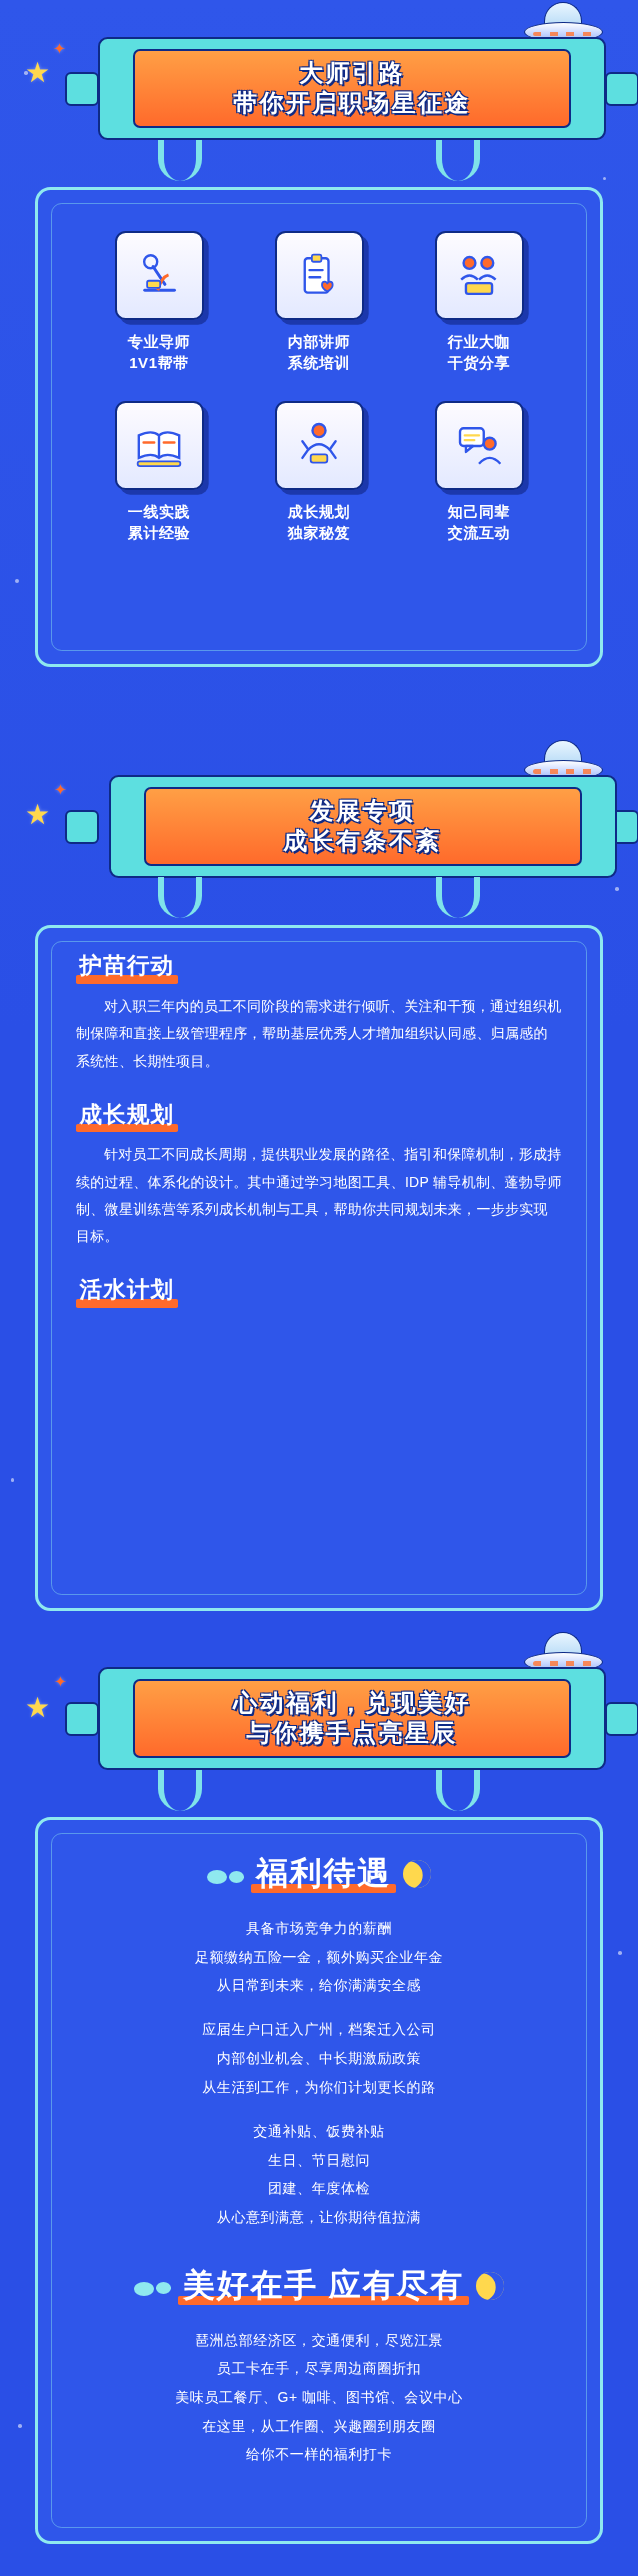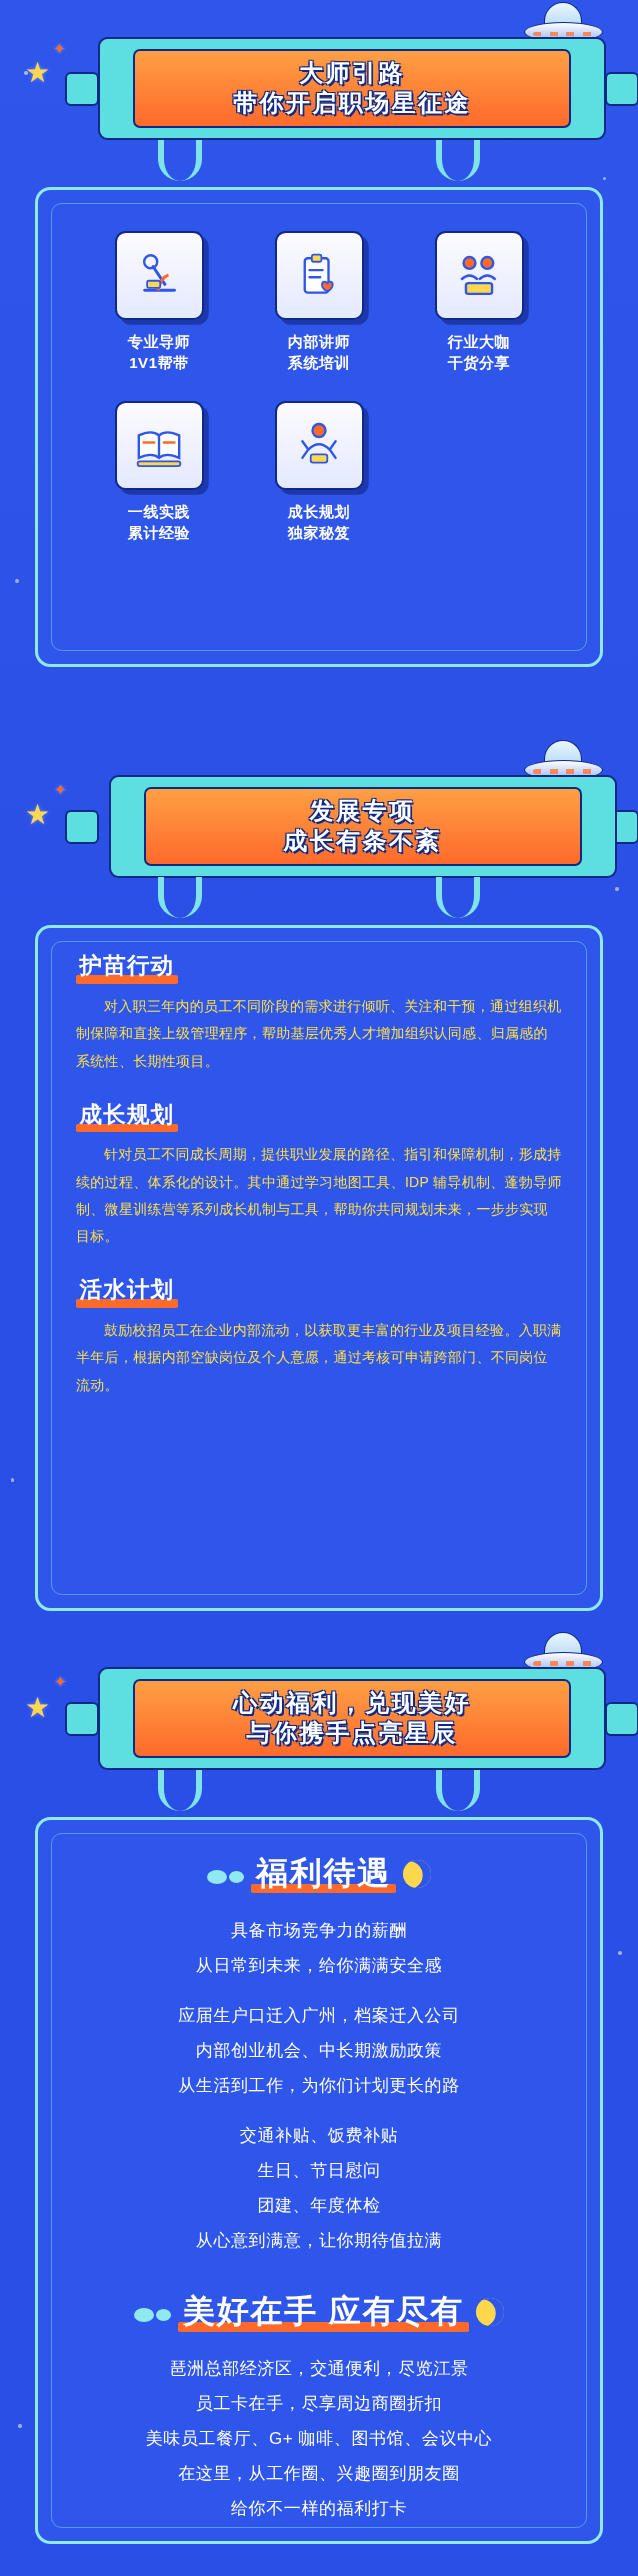--- a/index.html
+++ b/index.html
@@ -294,6 +294,19 @@
         <div class="glabel">独家秘笈</div>
       </div>
 
+      <div class="gitem">
+        <div class="gicon">
+          <svg width="57" height="57" viewBox="0 0 96 96">
+            <rect x="16" y="18" width="40" height="30" rx="6" fill="#ffffff" stroke="#2f56ea" stroke-width="4"></rect>
+            <path d="M26 48 L26 58 L38 48z" fill="#ffffff" stroke="#2f56ea" stroke-width="4" stroke-linejoin="round"></path>
+            <circle cx="66" cy="44" r="10" fill="#ff6a2b" stroke="#2f56ea" stroke-width="4"></circle>
+            <path d="M48 78 q18 -20 36 0" fill="none" stroke="#2f56ea" stroke-width="4"></path>
+            <path d="M24 30 h24 M24 38 h16" stroke="#ffd84d" stroke-width="4" stroke-linecap="round"></path>
+          </svg>
+        </div>
+        <div class="glabel">知己同辈</div>
+        <div class="glabel">交流互动</div>
+      </div>
 
     </div>
   </div>

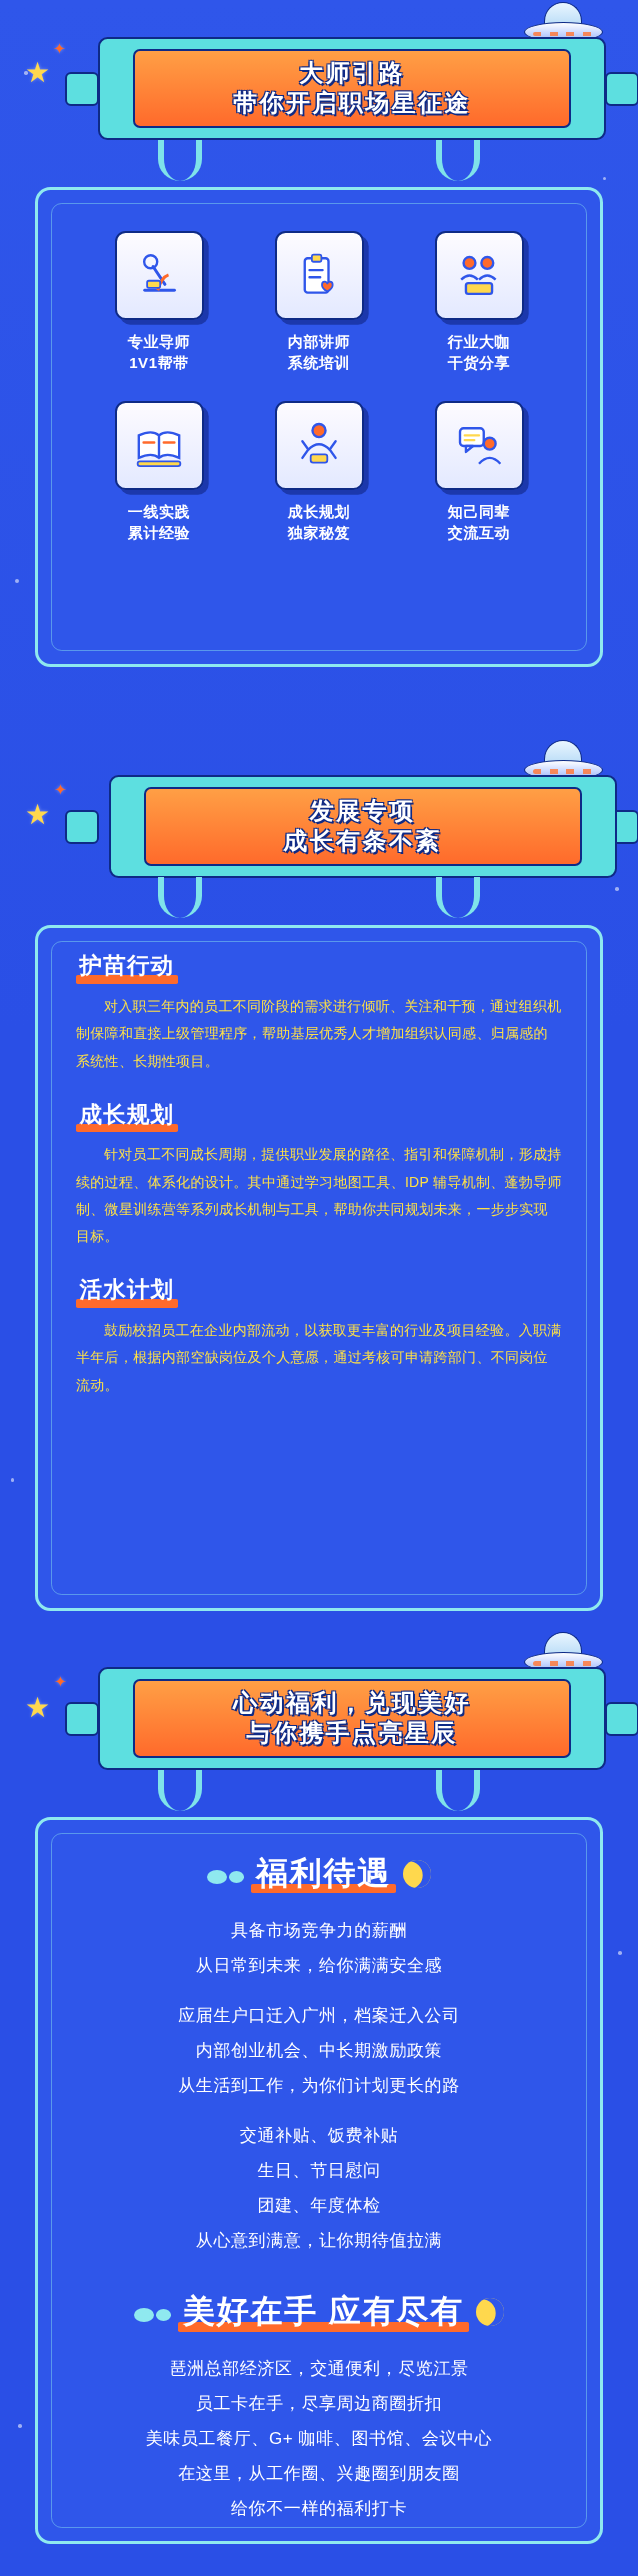--- a/index.html
+++ b/index.html
@@ -146,7 +146,7 @@
   }
   .h-wrap { position: relative; z-index: 0; }
   .para {
-    color: #fde047;
+    color: #ffffff;
     font-size: 14px;
     line-height: 1.95;
     text-indent: 28px;

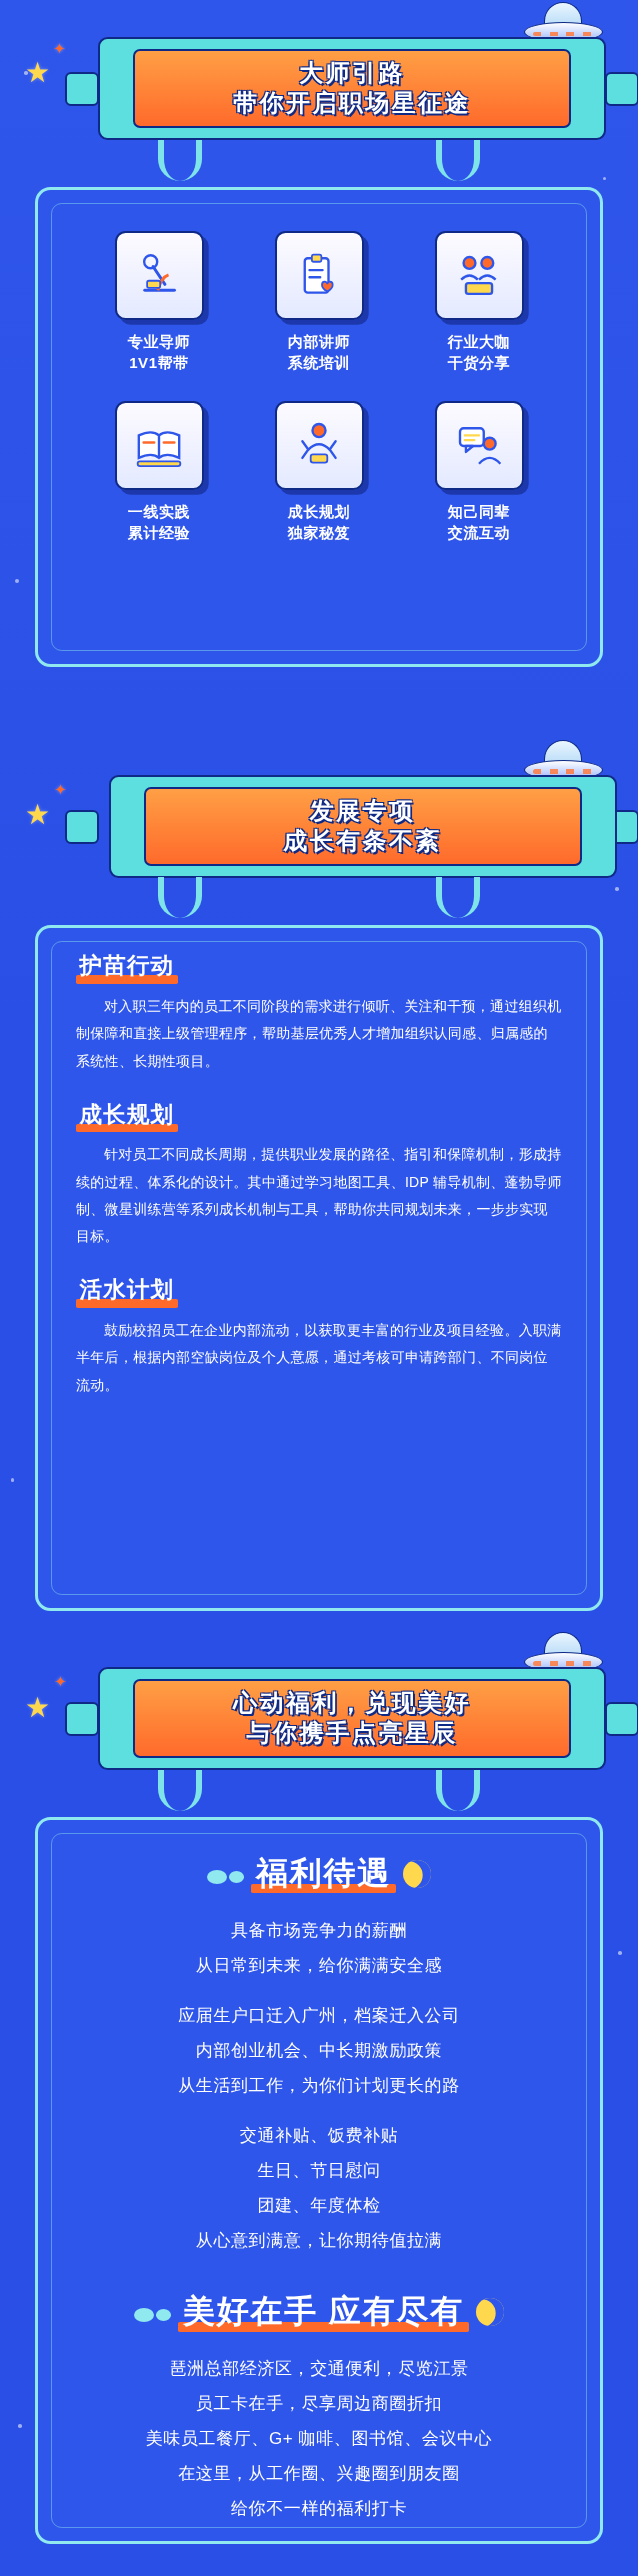--- a/index.html
+++ b/index.html
@@ -344,7 +344,6 @@
       <p class="para">针对员工不同成长周期，提供职业发展的路径、指引和保障机制，形成持续的过程、体系化的设计。其中通过学习地图工具、IDP 辅导机制、蓬勃导师制、微星训练营等系列成长机制与工具，帮助你共同规划未来，一步步实现目标。</p>
 
       <div class="h-wrap"><span class="h-pill">活水计划</span></div>
-      <p class="para">鼓励校招员工在企业内部流动，以获取更丰富的行业及项目经验。入职满半年后，根据内部空缺岗位及个人意愿，通过考核可申请跨部门、不同岗位流动。</p>
 
     </div>
   </div>

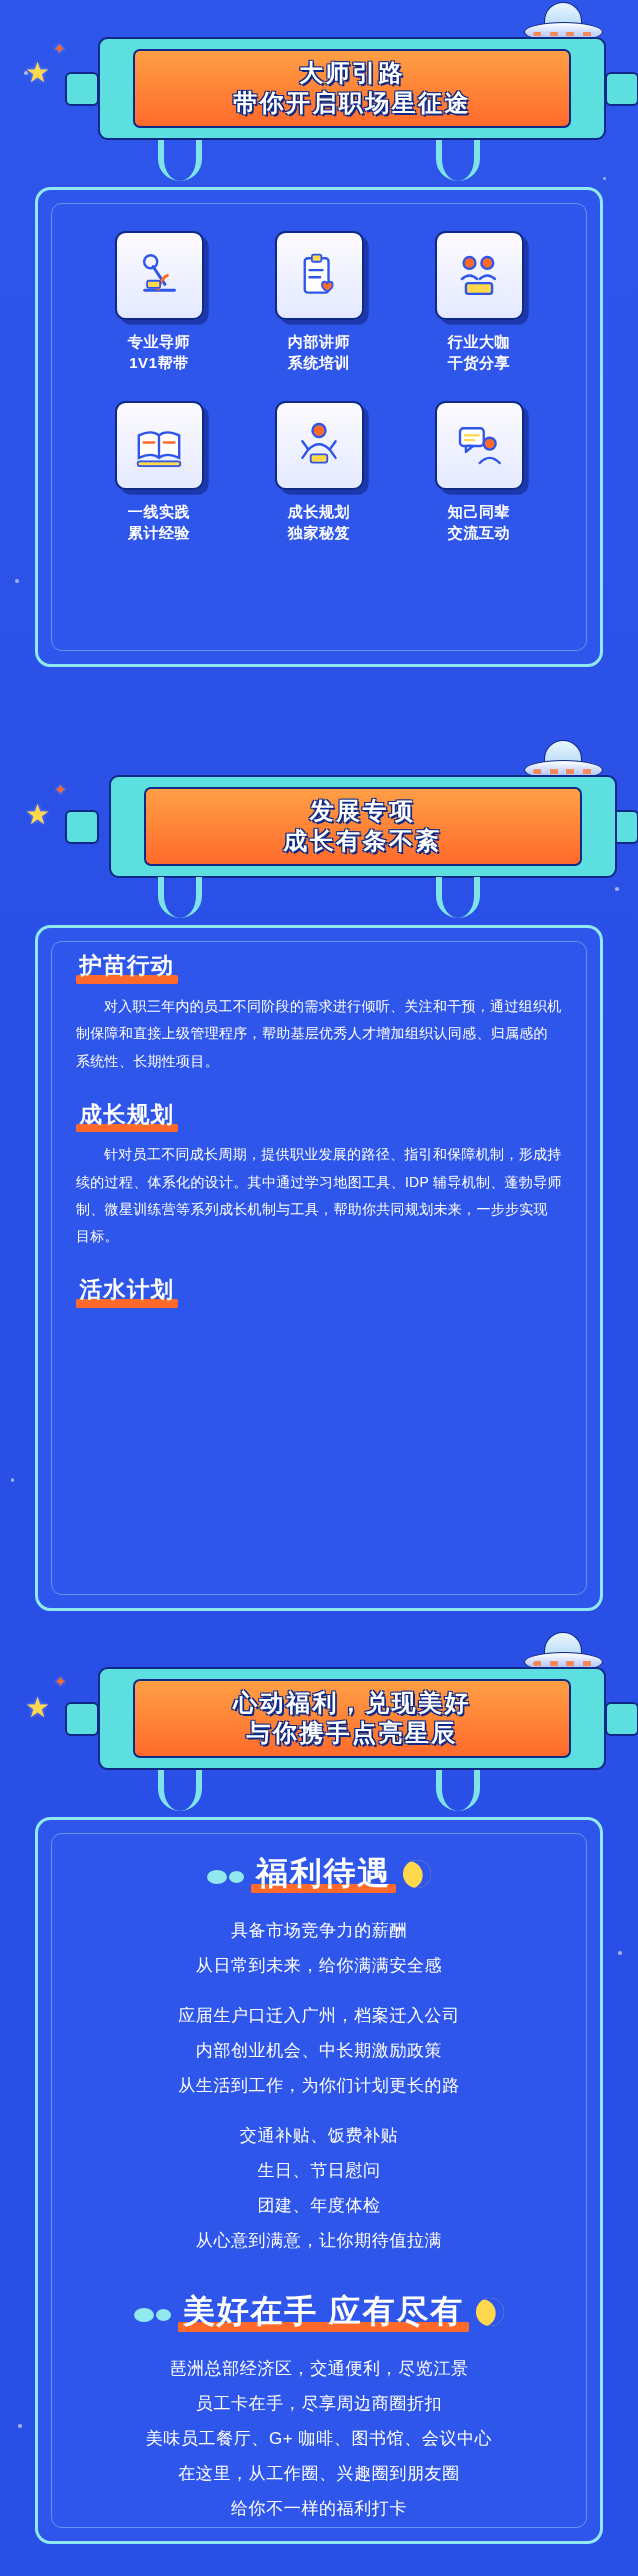--- a/index.html
+++ b/index.html
@@ -171,7 +171,7 @@
   }
   .t3-wrap { position: relative; z-index: 0; }
   .b-line {
-    color: #ffffff; font-size: 17px; line-height: 2.05; letter-spacing: 0.6px;
+    color: #ffffff; font-size: 14px; line-height: 2.05; letter-spacing: 0.6px;
   }
   .b-gap { height: 15.4px; }
   .cloud {

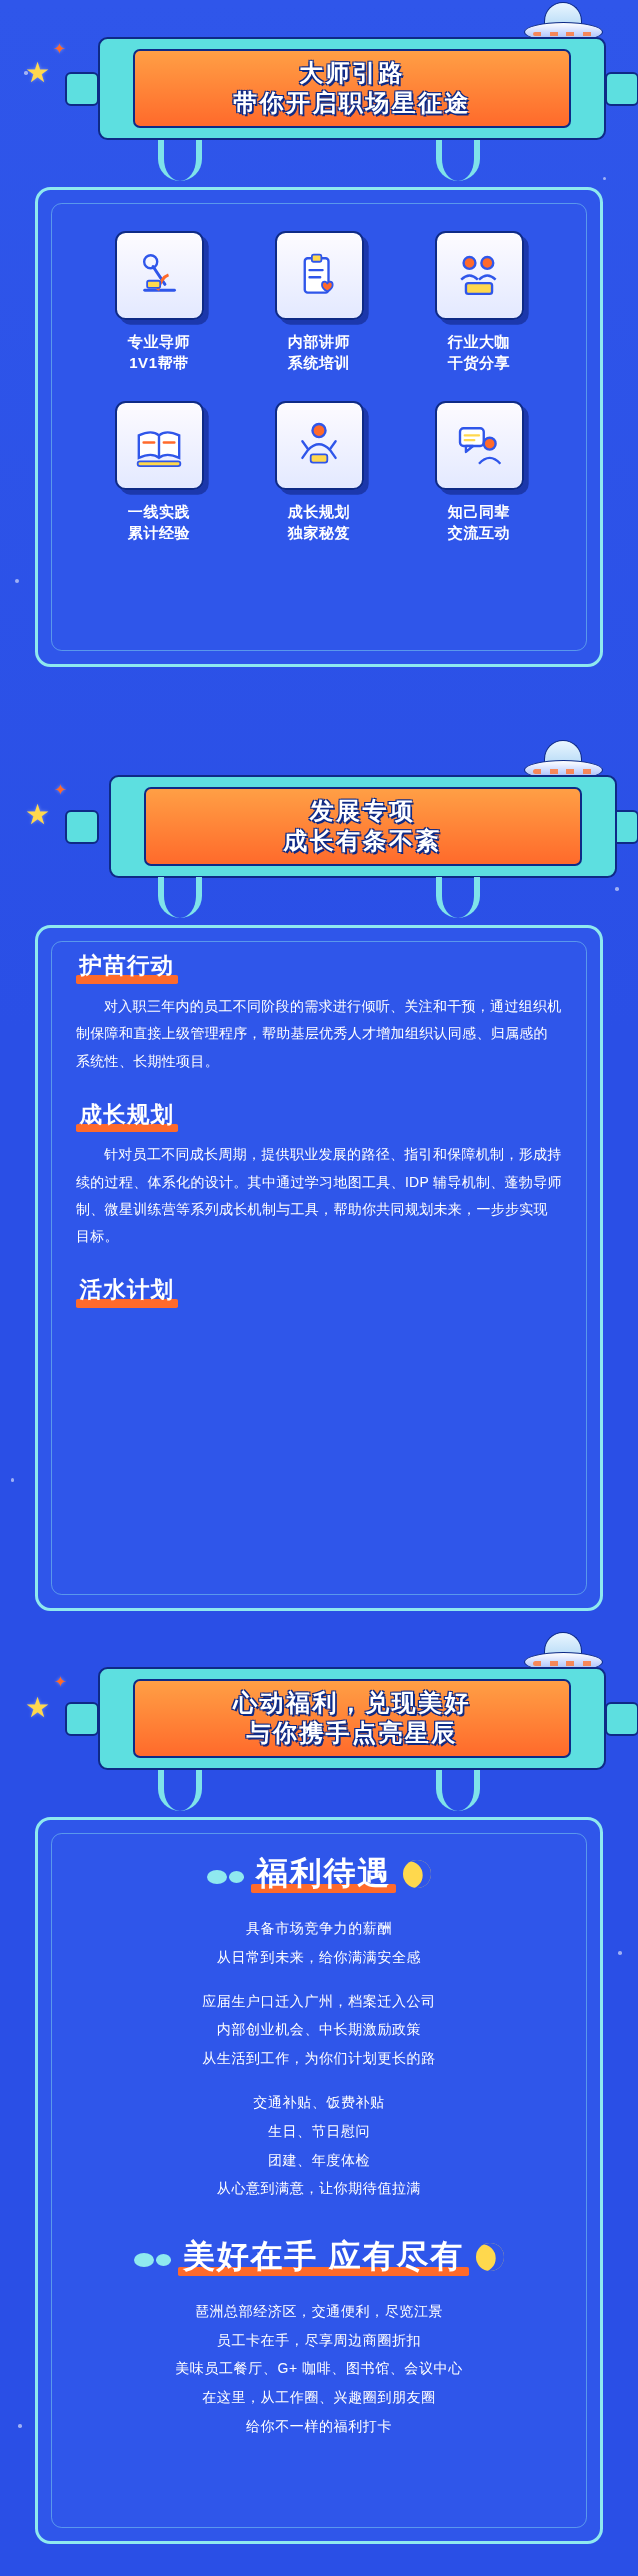--- a/index.html
+++ b/index.html
@@ -386,6 +386,7 @@
 
       <div>
         <div class="b-line">具备市场竞争力的薪酬</div>
+        <div class="b-line">足额缴纳五险一金，额外购买企业年金</div>
         <div class="b-line">从日常到未来，给你满满安全感</div>
       </div>
       <div class="b-gap"></div>

